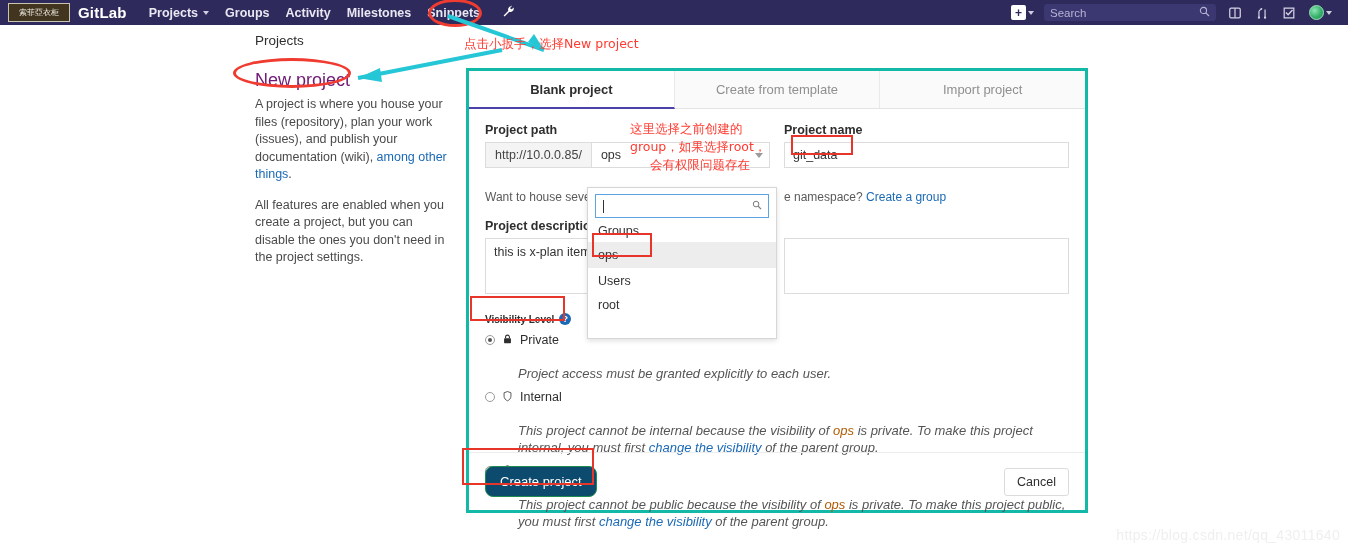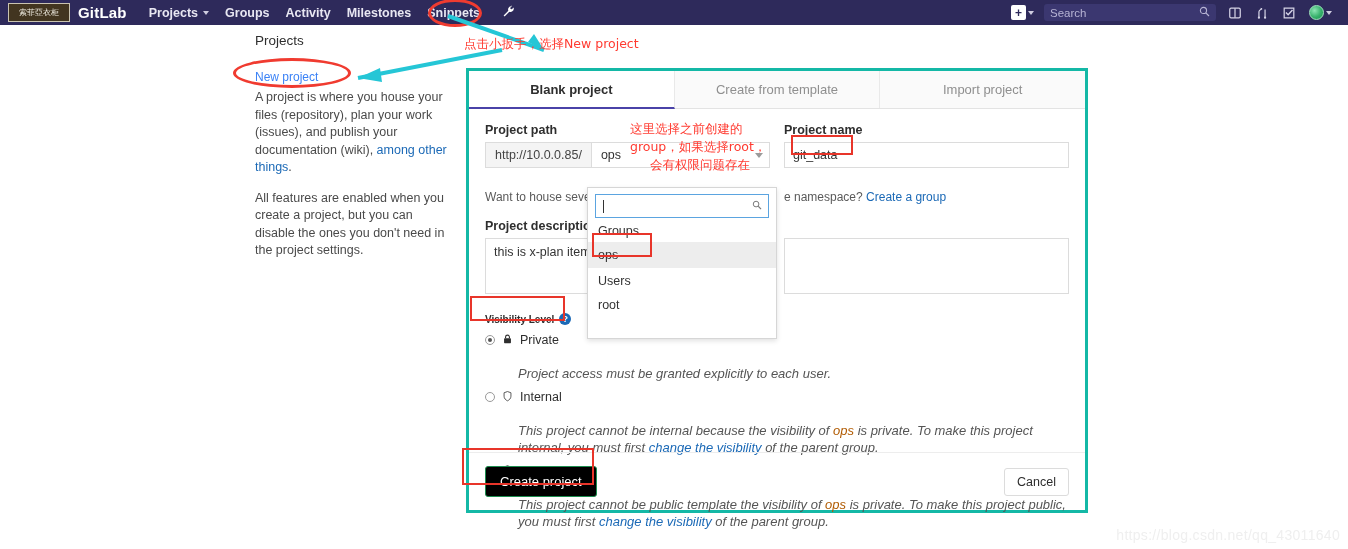--- a/index.html
+++ b/index.html
@@ -78,7 +78,7 @@
     margin:0 0 22px 0; font-size:13.5px; font-weight:normal; color:#2e2e2e;
   }
   .side h5{
-    margin:0 0 5px 0; font-size:12px; font-weight:normal; color:#3b82f6;
+    margin:0 0 5px 0; font-size:18px; font-weight:normal; color:#701a75;
   }
   .side p{
     margin:0 0 13px 0; font-size:12.5px; line-height:17.5px; color:#4a4a4a;

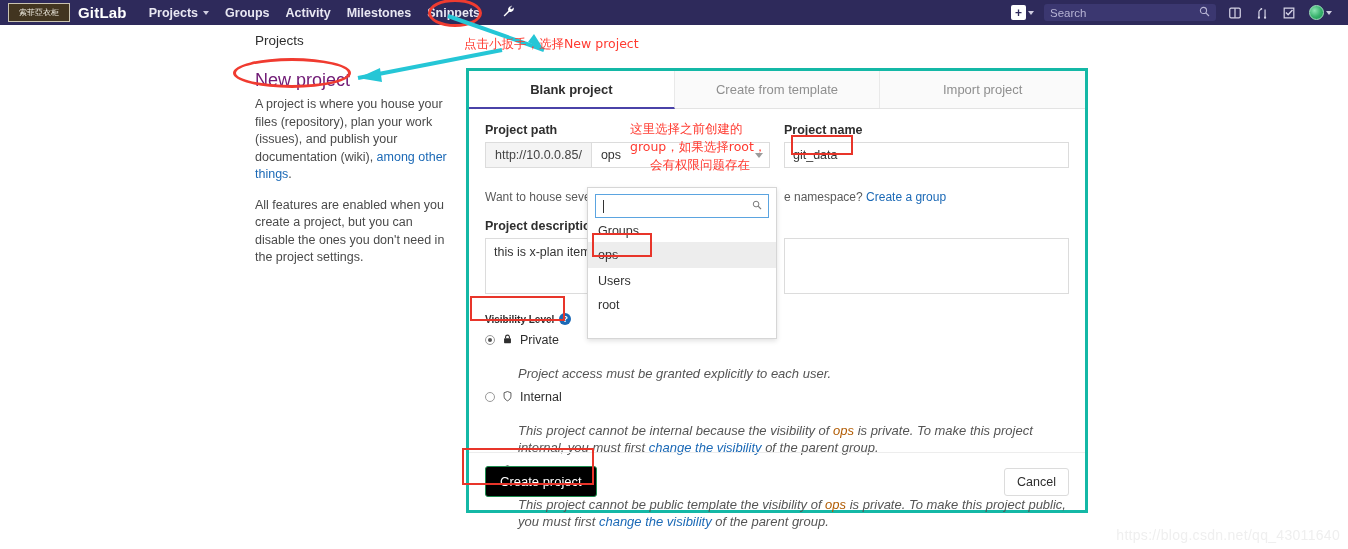--- a/index.html
+++ b/index.html
@@ -162,7 +162,7 @@
     justify-content:space-between; padding:0 16px;
   }
   .btn-create{
-    background:#000000; color:#fff; border:1px solid #1d8d4f; border-radius:3px;
+    background:#0c4a6e; color:#fff; border:1px solid #1d8d4f; border-radius:8px;
     font-size:13px; padding:7px 14px; cursor:pointer; font-family:"Liberation Sans", sans-serif;
   }
   .btn-cancel{

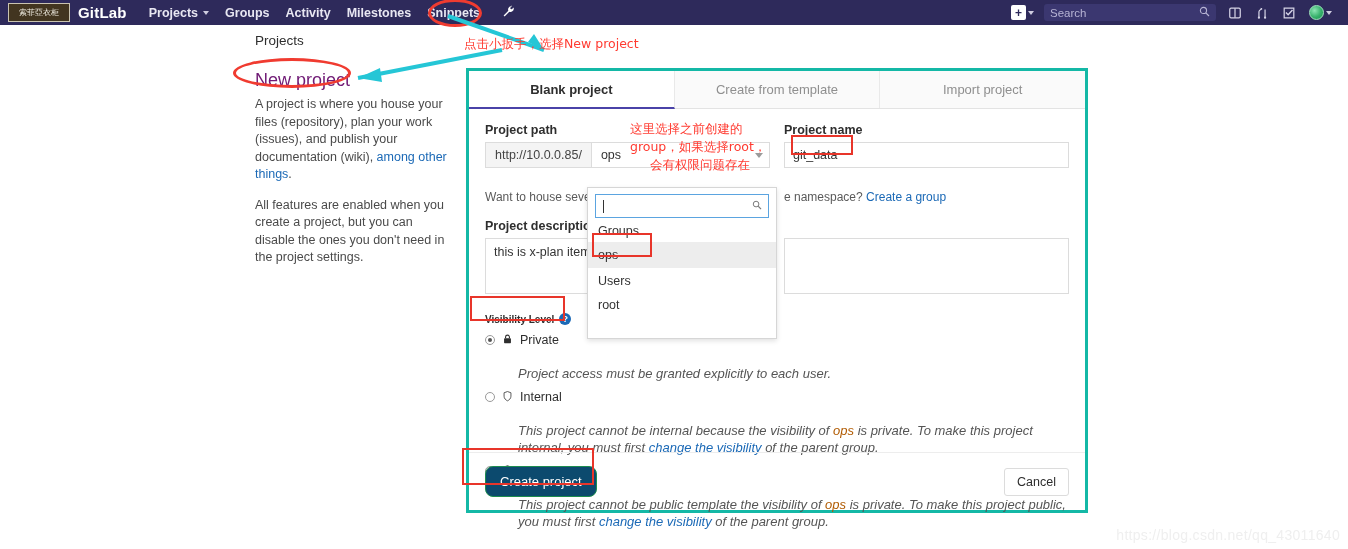--- a/index.html
+++ b/index.html
@@ -371,7 +371,7 @@
           <span class="vis-name">Users</span>
         </div>
         <div class="vis-desc">
-          <span>This project cannot be public template the visibility of </span><span class="ops">ops</span><span> is private. To make this project public, you must first </span><a href="#">change the visibility</a><span> of the parent group.</span>
+          <span>This project cannot be public because the visibility of </span><span class="ops">ops</span><span> is private. To make this project public, you must first </span><a href="#">change the visibility</a><span> of the parent group.</span>
         </div>
       </div>
     </div>

